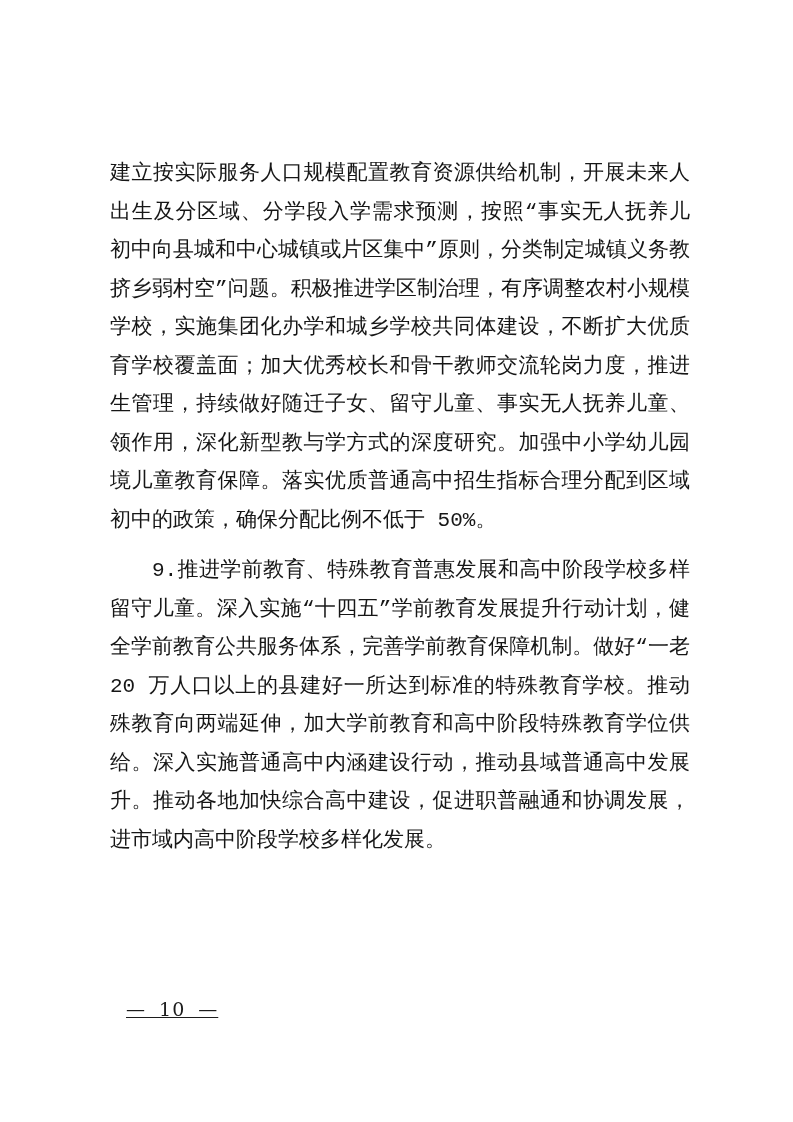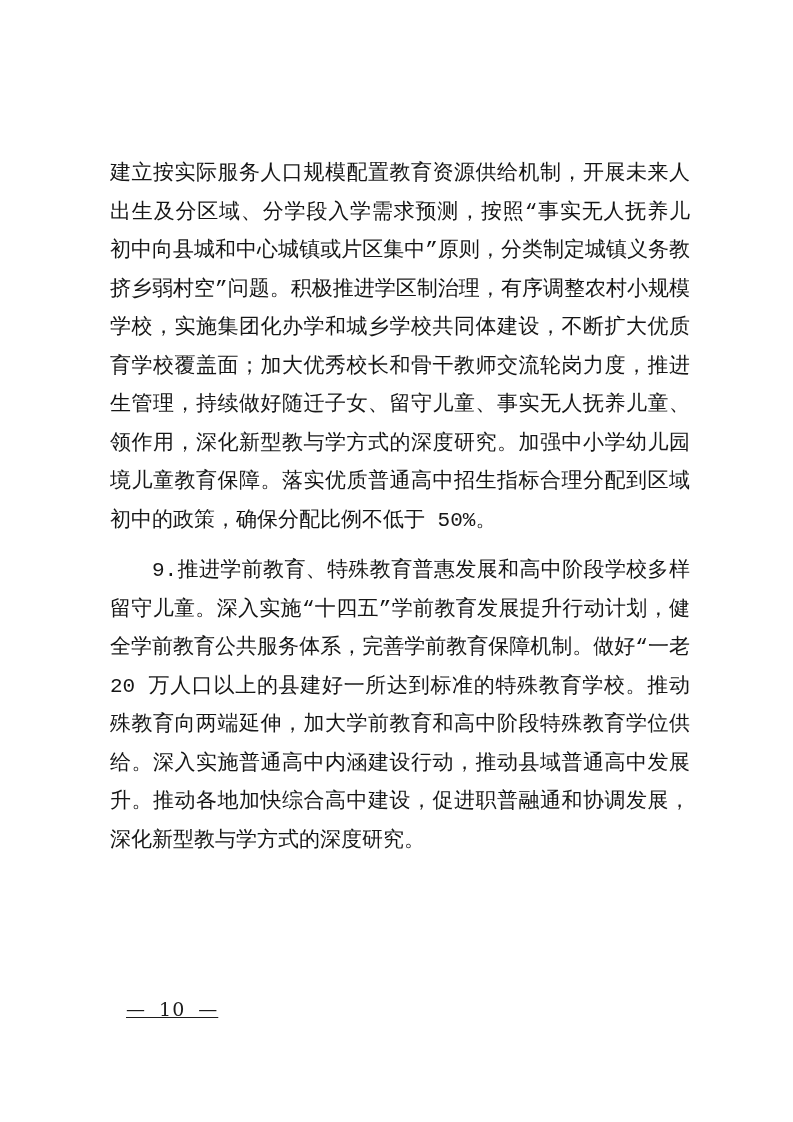--- a/index.html
+++ b/index.html
@@ -82,7 +82,7 @@
       <div class="line">殊教育向两端延伸，加大学前教育和高中阶段特殊教育学位供</div>
       <div class="line">给。深入实施普通高中内涵建设行动，推动县域普通高中发展提</div>
       <div class="line">升。推动各地加快综合高中建设，促进职普融通和协调发展，促</div>
-      <div class="line end">深化新型教与学方式的深度研究。</div>
+      <div class="line end">进市域内高中阶段学校多样化发展。</div>
     </div>
 
   </div>

